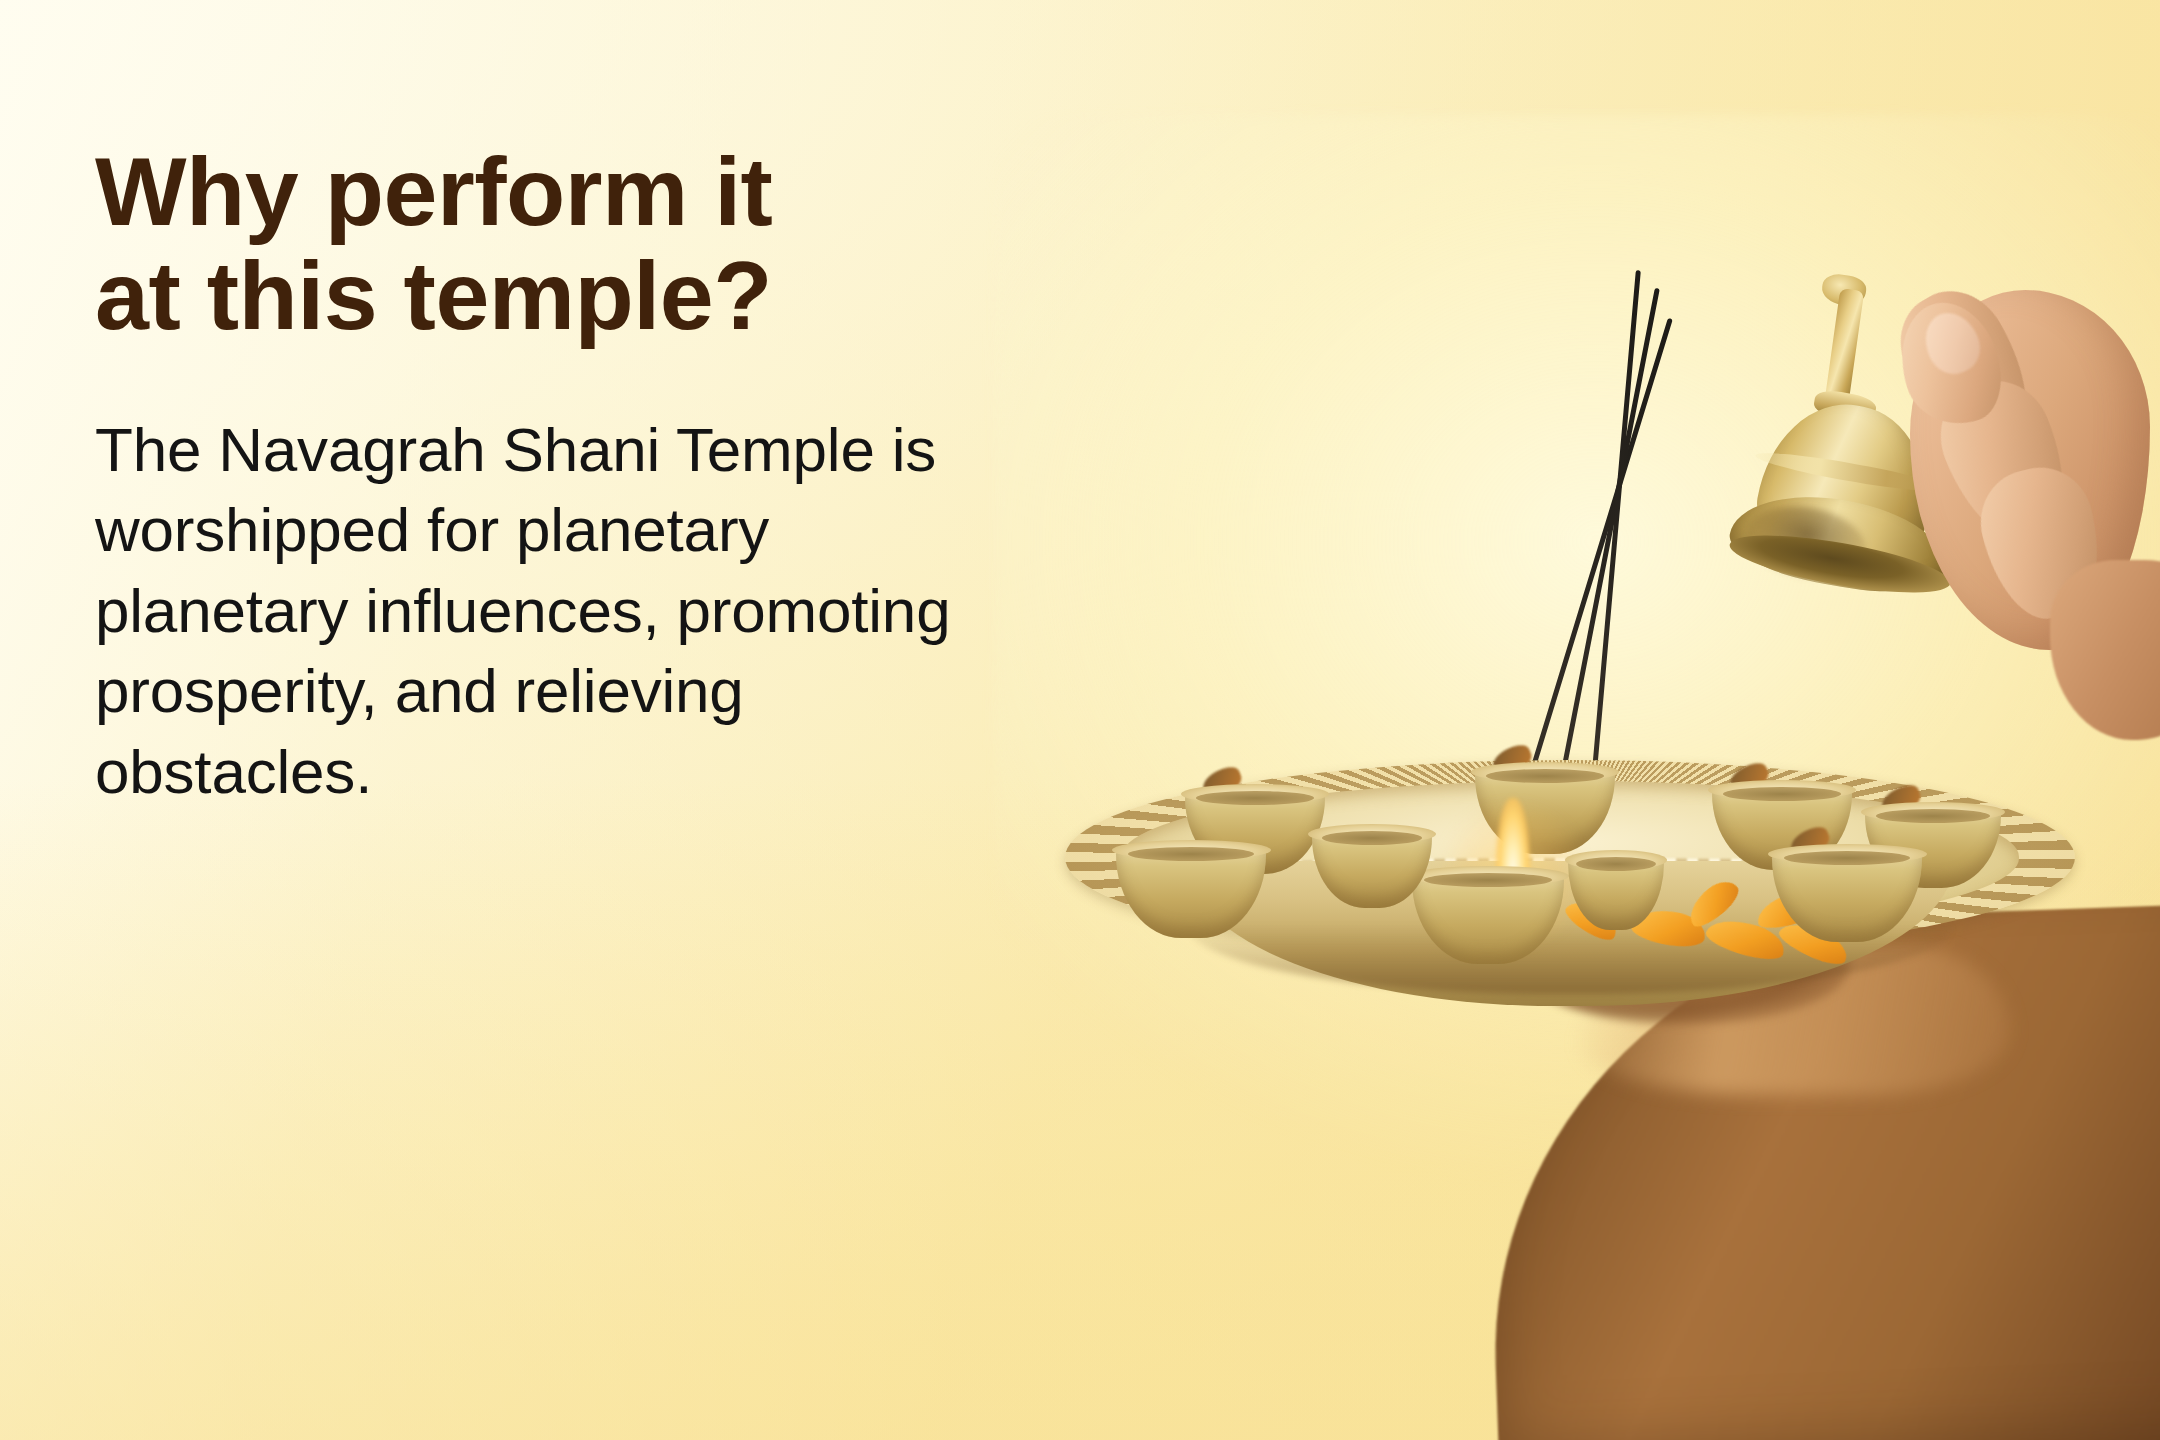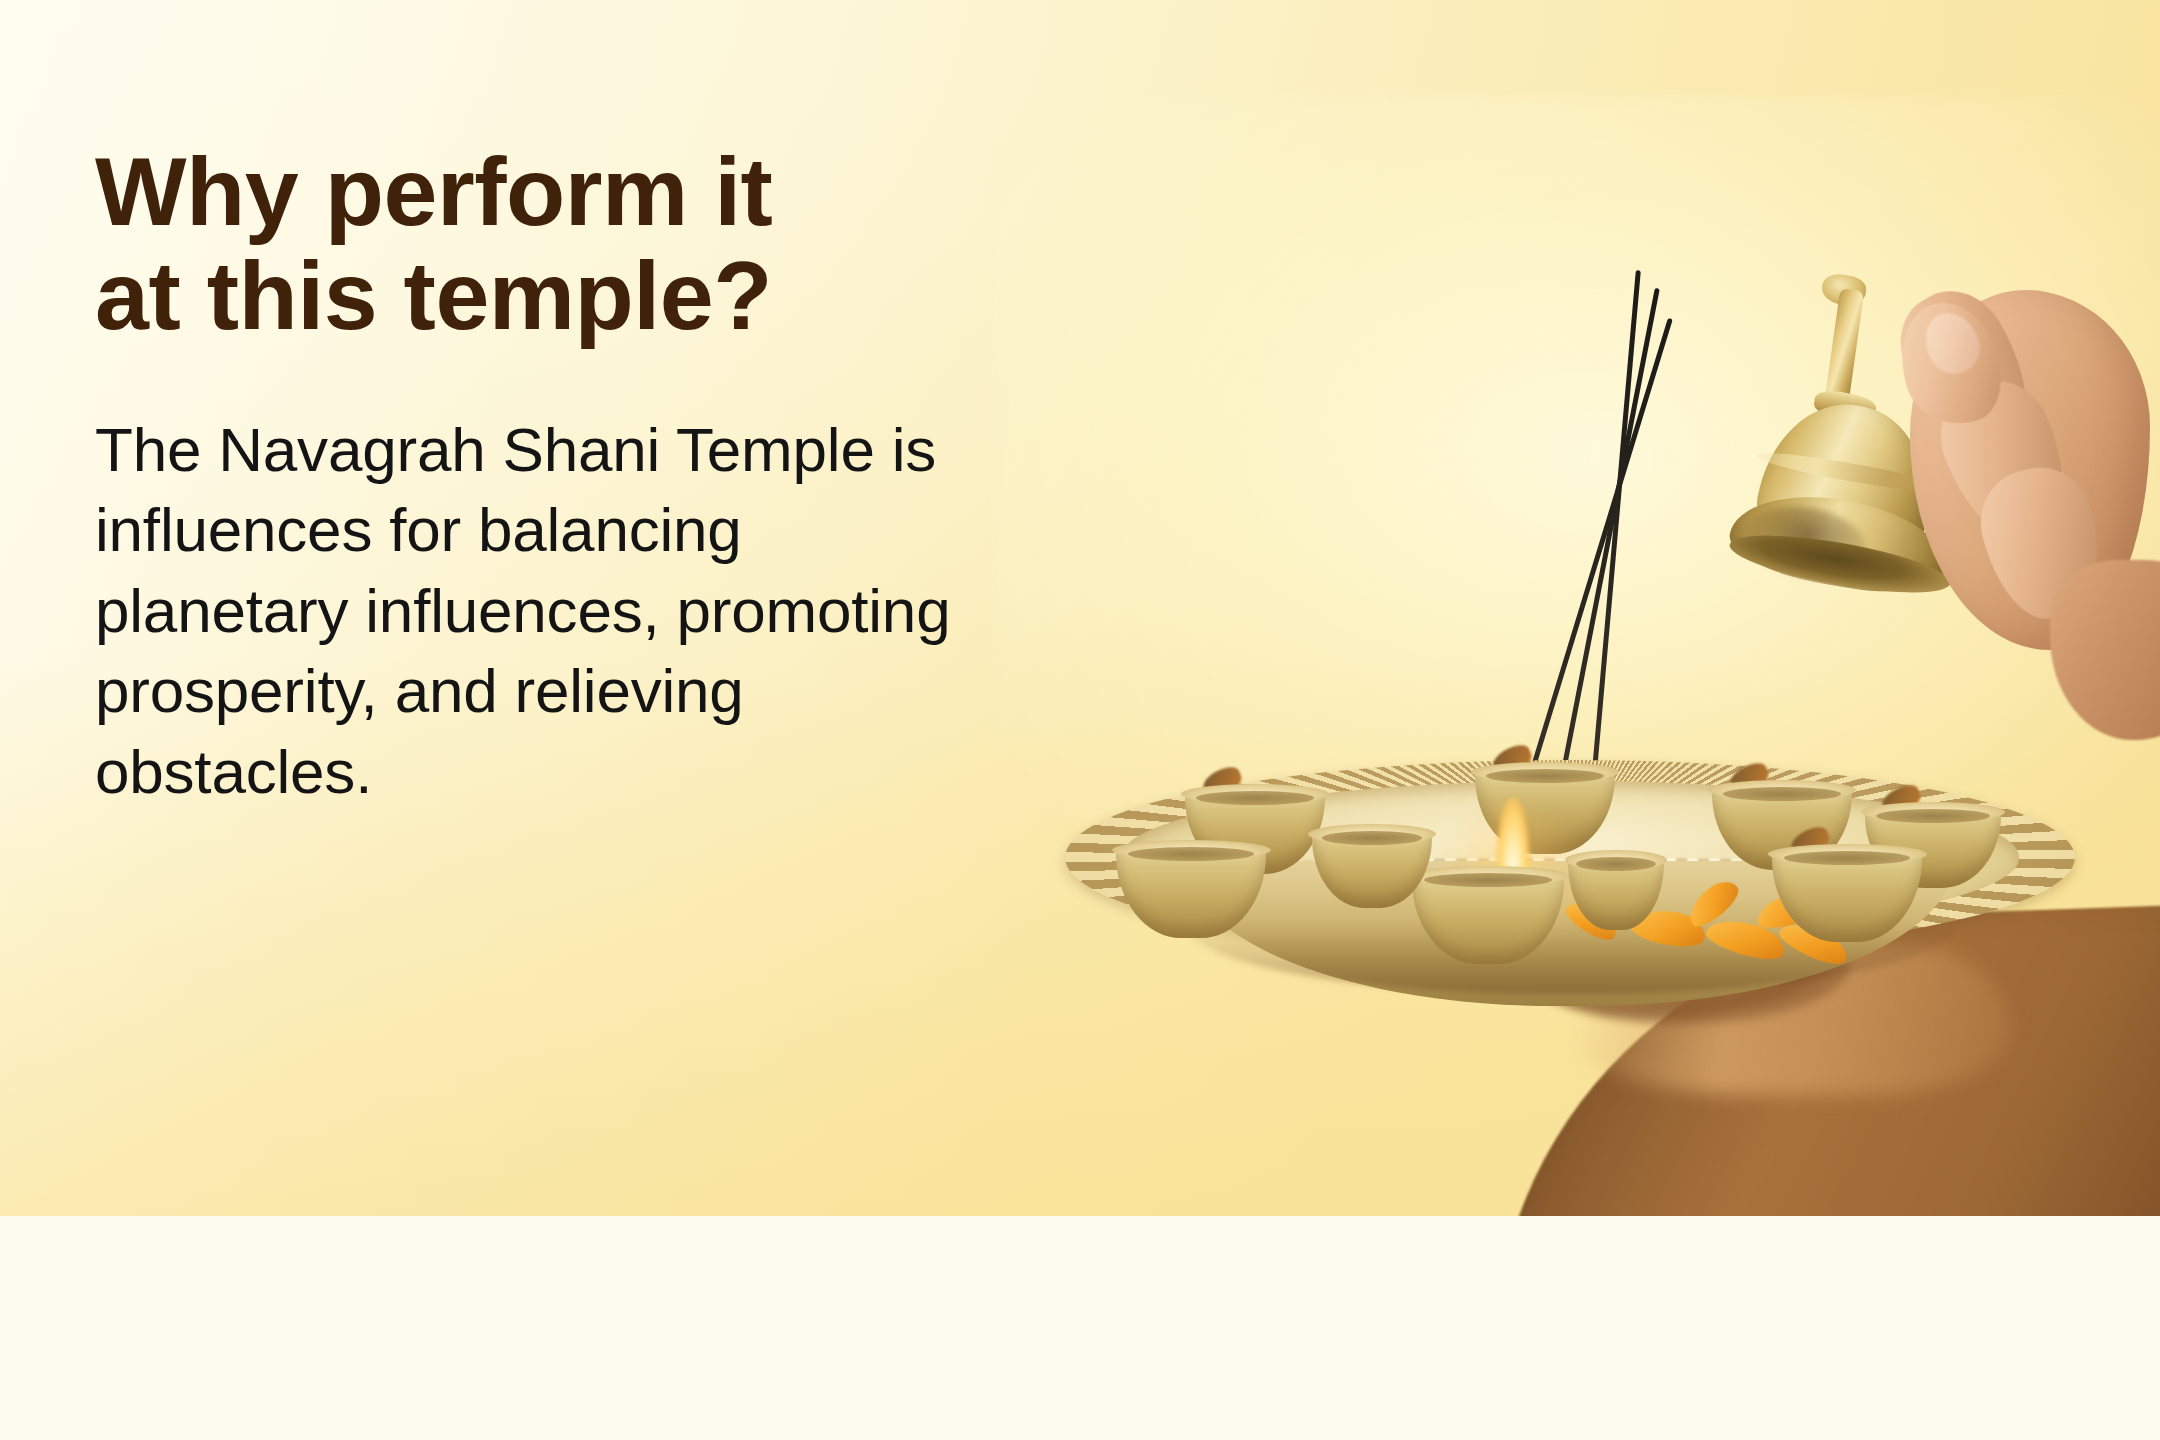--- a/index.html
+++ b/index.html
@@ -10,7 +10,7 @@
   #canvas {
     position: relative;
     width: 2160px;
-    height: 1216px;
+    height: 1440px;
     overflow: hidden;
     font-family: "Liberation Sans", sans-serif;
     background: #ef4444;

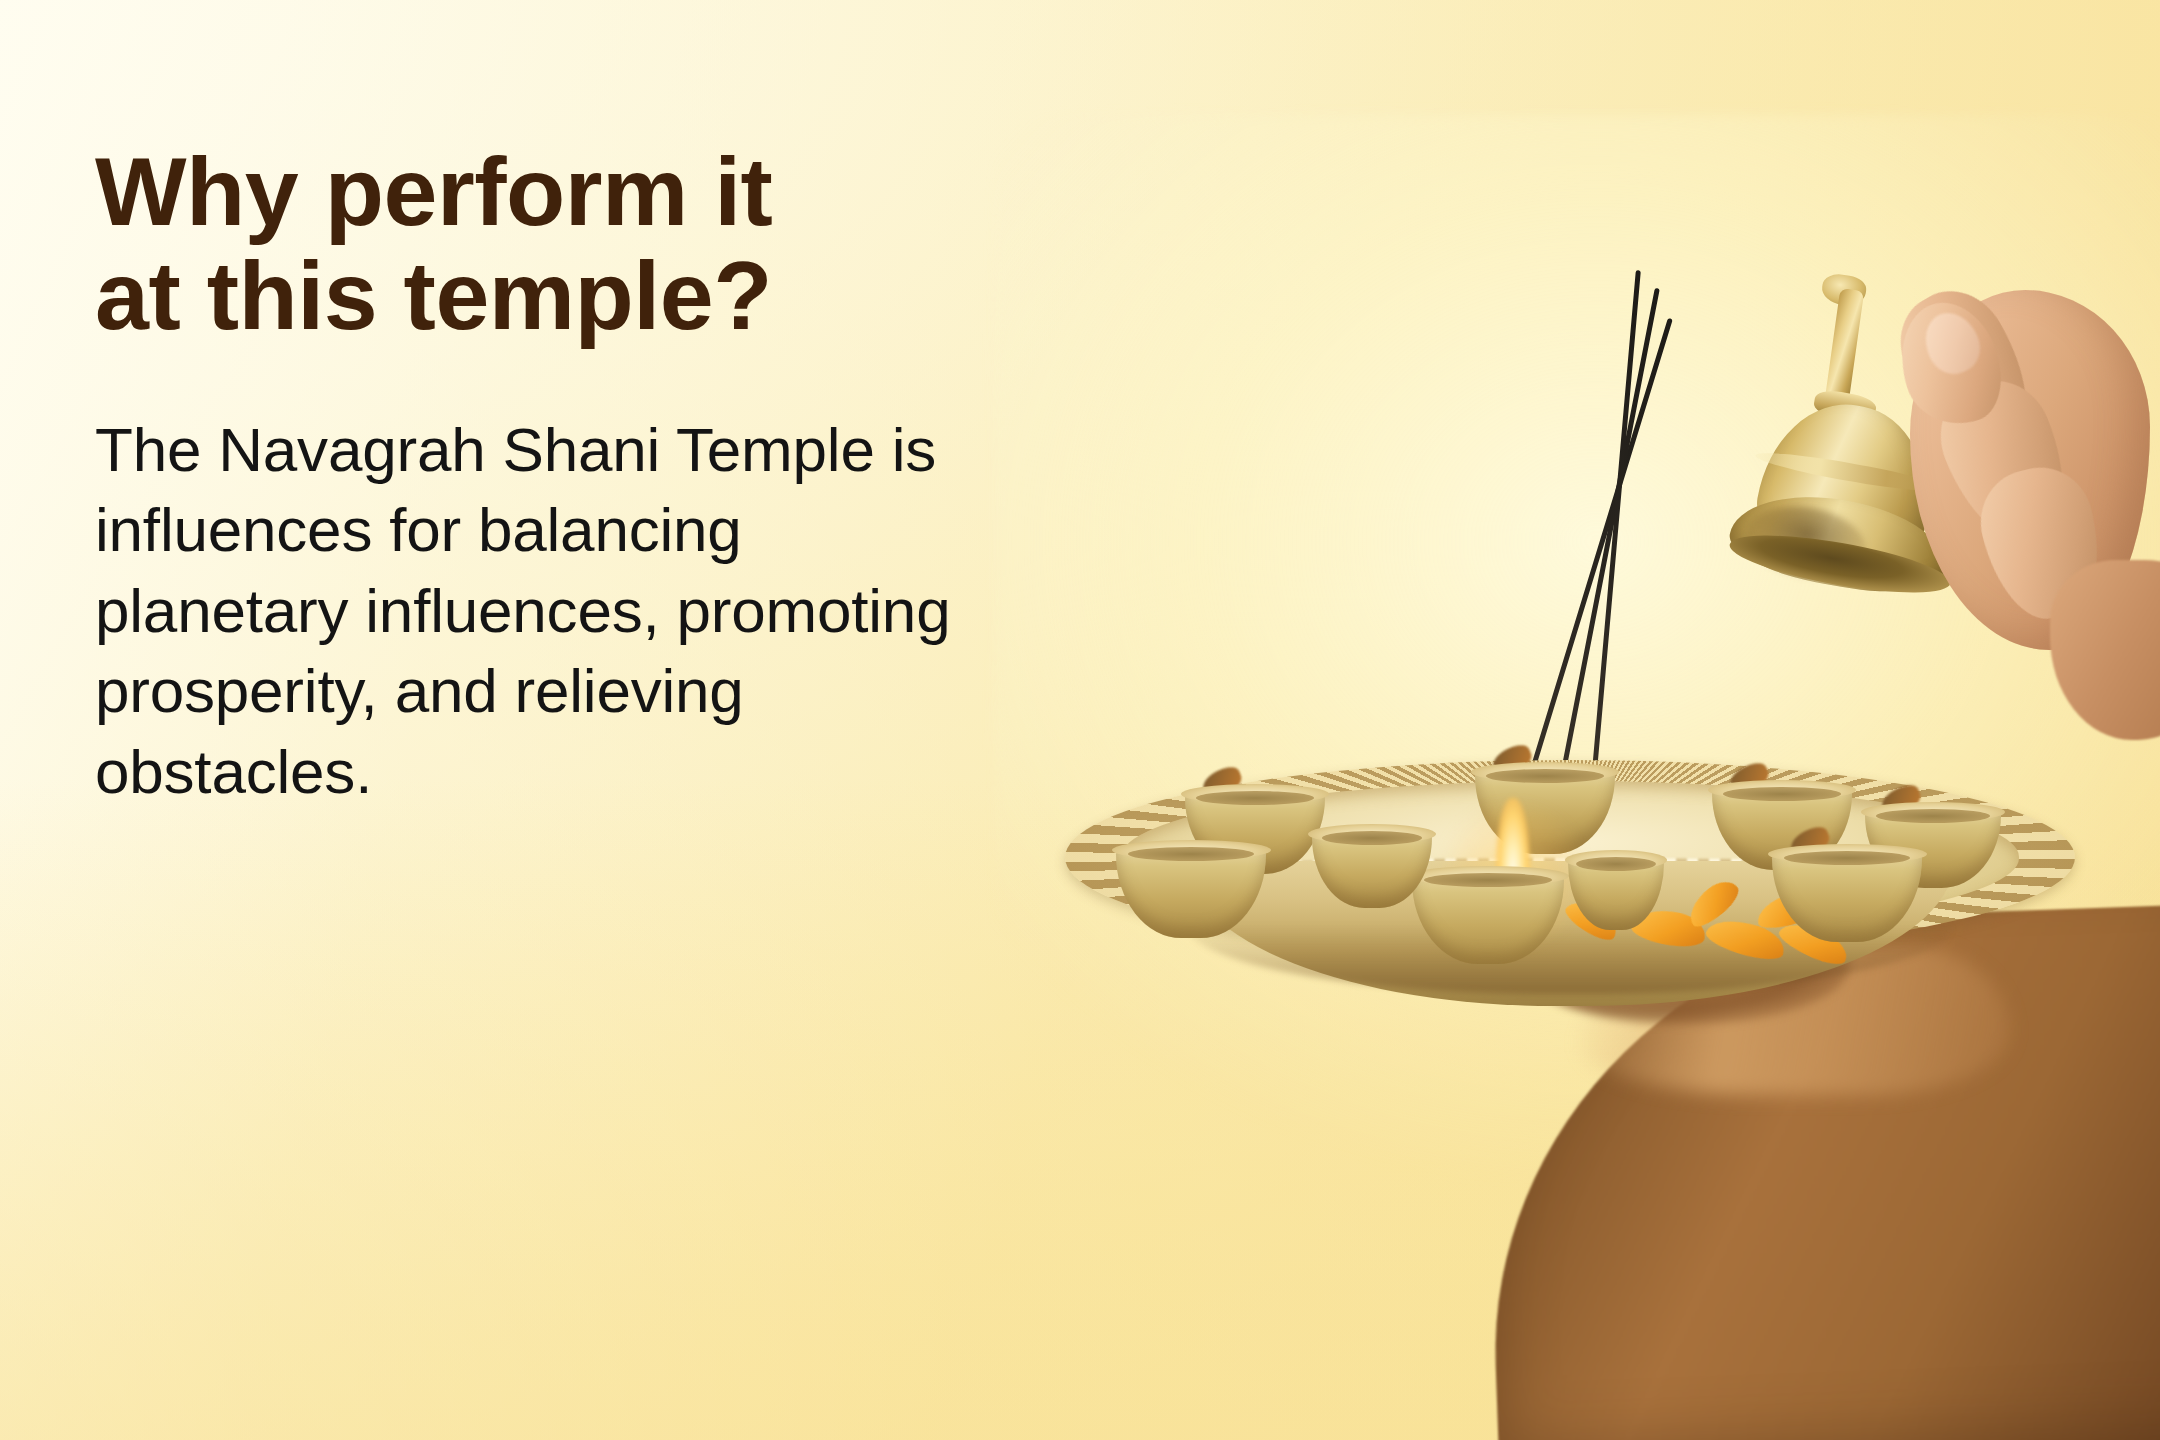--- a/index.html
+++ b/index.html
@@ -450,7 +450,7 @@
   <div class="text-col">
     <h1 class="headline">Why perform it
 at this temple?</h1>
-    <p class="body-copy">The Navagrah Shani Temple is influences for balancing planetary influences, promoting prosperity, and relieving obstacles.</p>
+    <p class="body-copy">The Navagrah Shani Temple is worshipped for planetary planetary influences, promoting prosperity, and relieving obstacles.</p>
   </div>
 
   <div class="photo">

